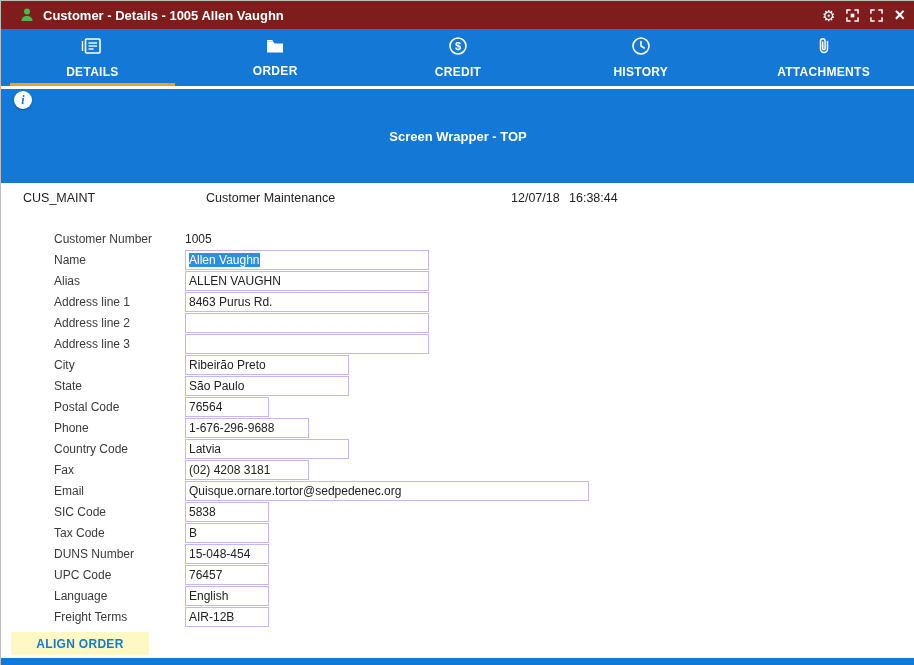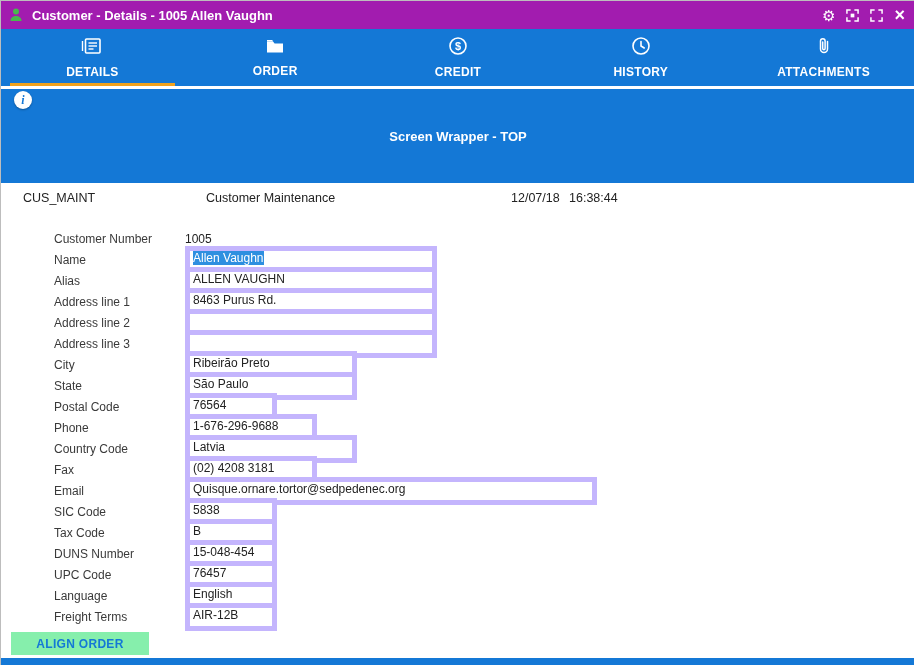--- a/index.html
+++ b/index.html
@@ -7,7 +7,7 @@
           border:1px solid #bdbdbd;font-family:"Liberation Sans",sans-serif;overflow:hidden;}
 
   
-  .titlebar{height:28px;background:#a21caf;display:flex;align-items:center;padding:0 10px 0 7px;}
+  .titlebar{height:28px;background:#7f1d1d;display:flex;align-items:center;padding:0 10px 0 18px;}
   .person-wrap{margin-right:8px;display:flex;align-items:center;}
   .window-title{color:#fff;font-size:13px;font-weight:700;flex:1;white-space:nowrap;}
   .tb-right{display:flex;align-items:center;gap:11px;}

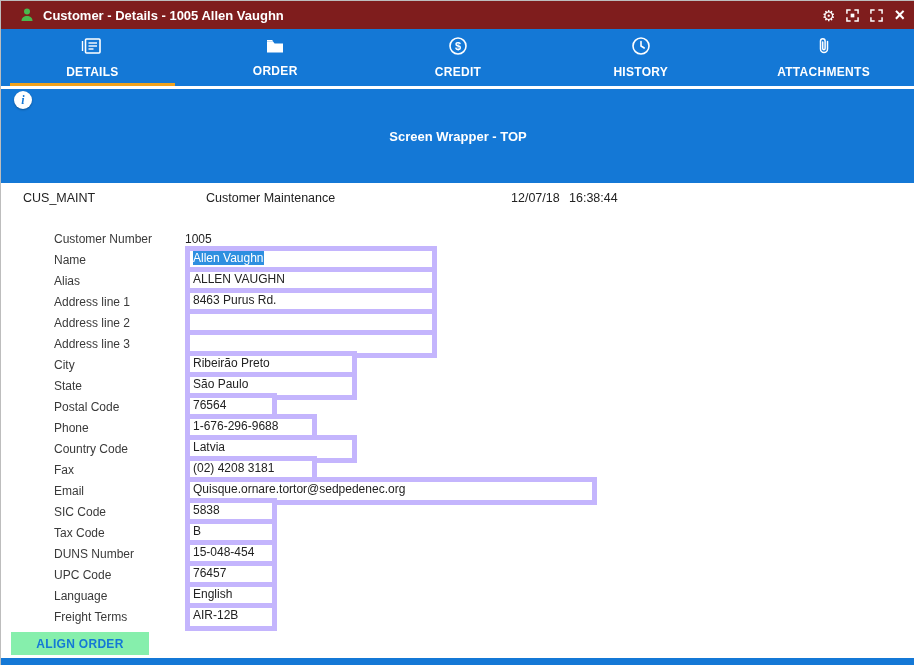--- a/index.html
+++ b/index.html
@@ -42,7 +42,7 @@
   .frow{display:flex;align-items:center;height:21px;margin-left:31px;}
   .flabel{width:131px;font-size:12px;color:#3a3a3a;flex:none;white-space:nowrap;}
   .fvalue-plain{font-size:12px;color:#222;}
-  .fbox{height:18px;border:5px solid #c4b5fd;background:#fff;display:flex;align-items:flex-start;
+  .fbox{height:18px;border:1px solid #c4b5fd;background:#fff;display:flex;align-items:center;
         padding:0 3px;font-size:12px;color:#222;overflow:hidden;white-space:nowrap;cursor:text;}
   .sel{background:#2e8fe0;color:#fff;}
 

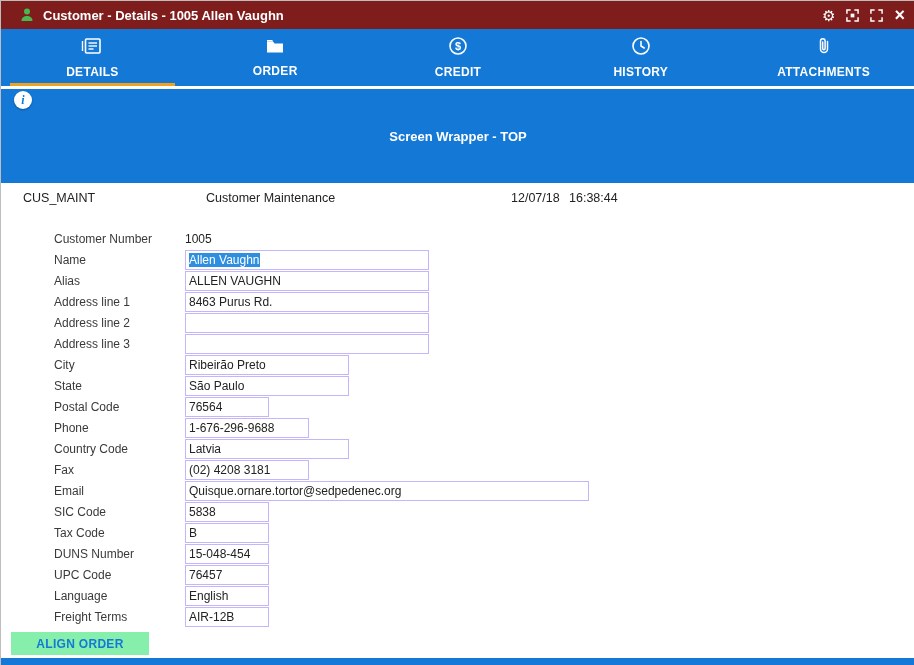--- a/index.html
+++ b/index.html
@@ -46,7 +46,7 @@
         padding:0 3px;font-size:12px;color:#222;overflow:hidden;white-space:nowrap;cursor:text;}
   .sel{background:#2e8fe0;color:#fff;}
 
-  .align-order{position:absolute;left:10px;bottom:11px;width:138px;height:23px;background:#86efac;
+  .align-order{position:absolute;left:10px;bottom:11px;width:138px;height:23px;background:#fef9c3;
                border:none;color:#1478d6;font-weight:700;font-size:12px;font-family:inherit;
                letter-spacing:.3px;cursor:pointer;}
   .bottombar{position:absolute;left:0;right:0;bottom:0;height:8px;background:#1478d6;}

